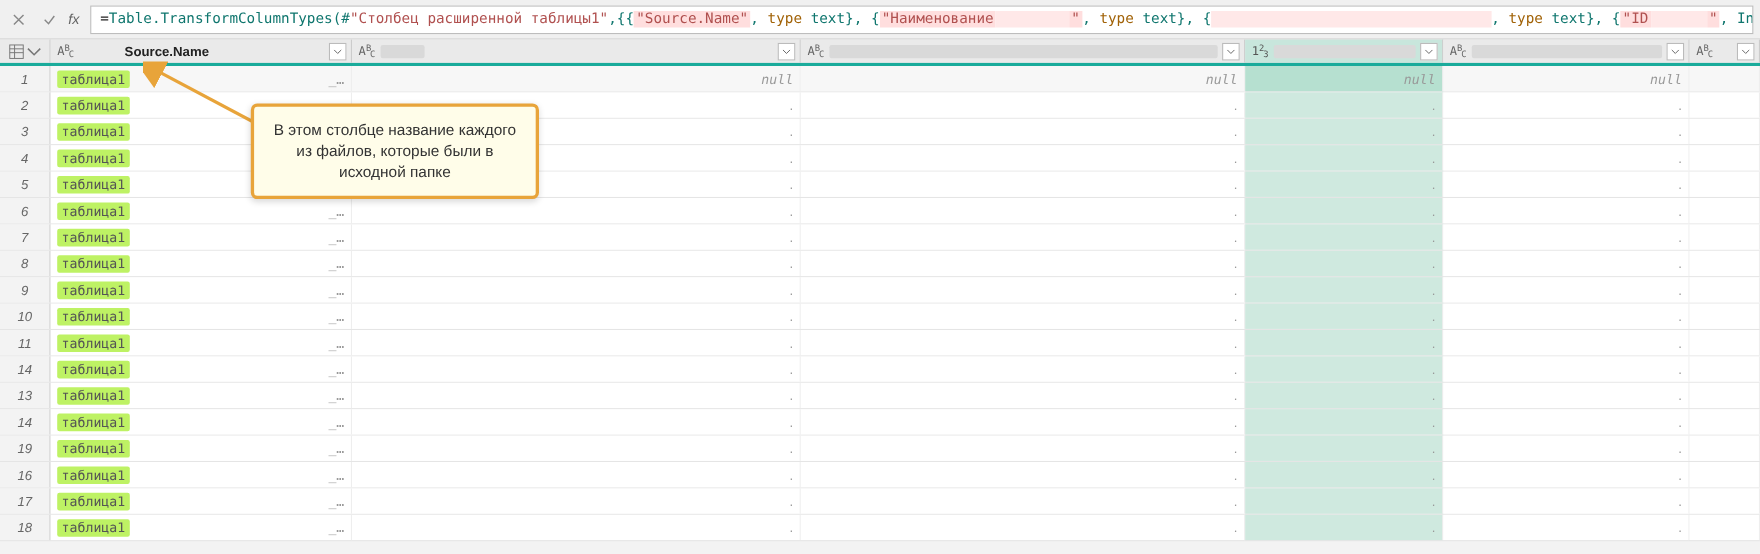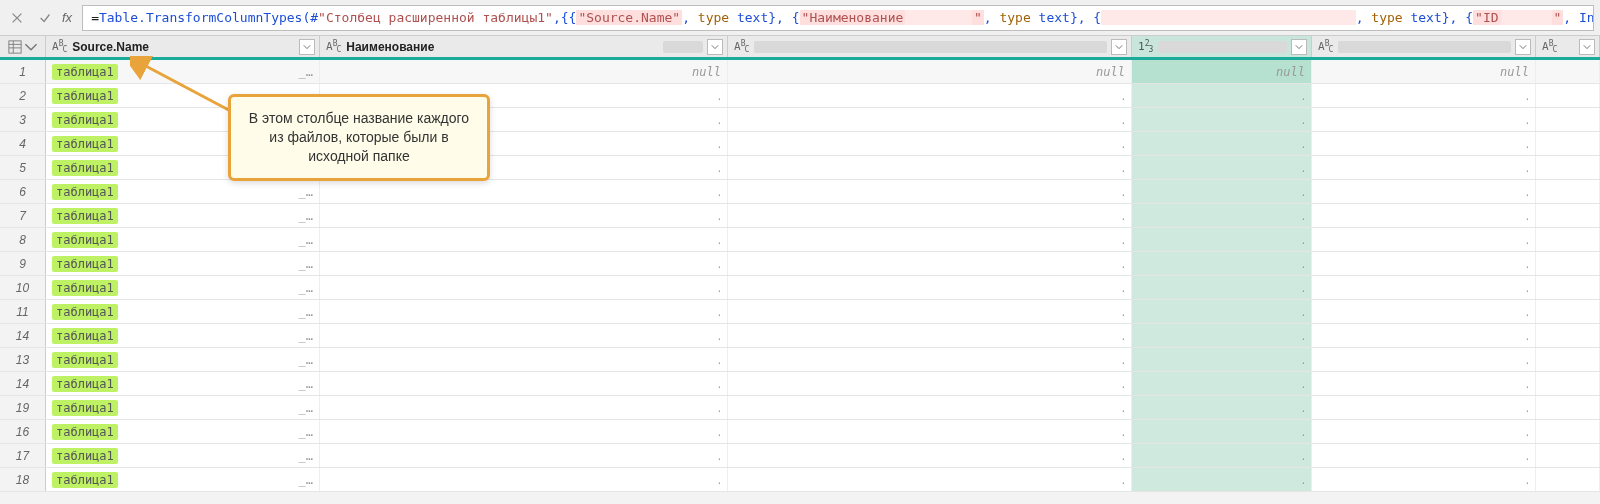--- a/index.html
+++ b/index.html
@@ -57,7 +57,7 @@
   }
   .tok-str { color: #b0504f; }
   .tok-kw  { color: #a16207; }
-  .tok-id  { color: #1d4ed8; }
+  .tok-id  { color: #0f766e; }
   .tok-hl  { background: #ffdede; padding: 0 2px; }
   .tok-hl2 { background: #ffe8e8; padding: 0 2px; }
   

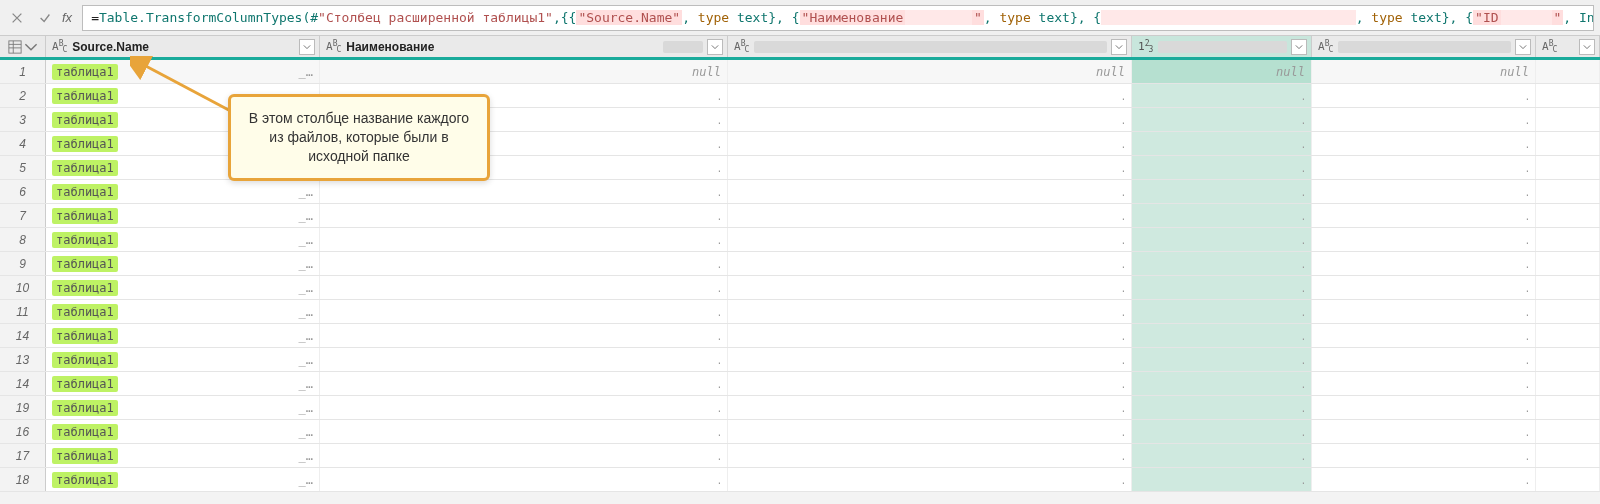--- a/index.html
+++ b/index.html
@@ -98,7 +98,7 @@
     white-space: nowrap;
     overflow: hidden;
   }
-  .col-name.bold { font-weight: 600; color: #222; }
+  .col-name.bold { font-weight: 600; color: #222; margin-left: 41px; }
   .col-name.redact {
     background: #d9d9d9;
     color: transparent;

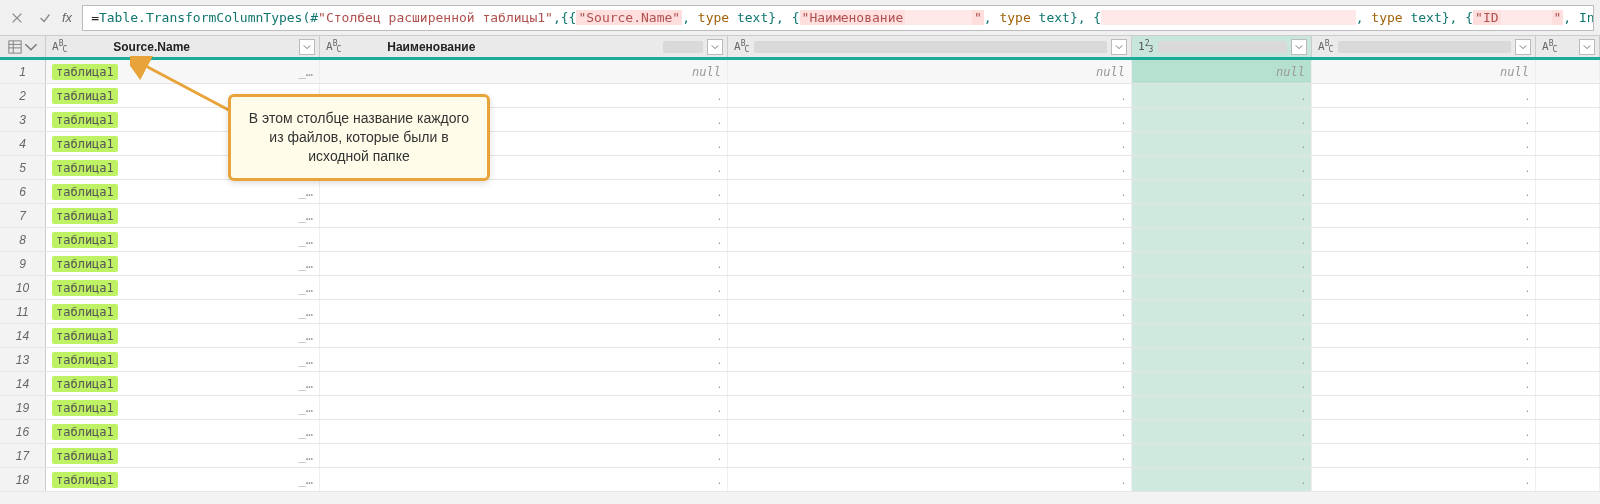--- a/index.html
+++ b/index.html
@@ -246,7 +246,6 @@
   </div>
     <div class="col-head w-nm">
     <span class="type-icon">A<sup>B</sup><sub>C</sub></span>
-    <span class="col-name bold">Наименование</span>
       <span class="col-name redact" style="flex:0 0 40px"></span>
     <div class="col-filter">
       <svg viewBox="0 0 10 10">

